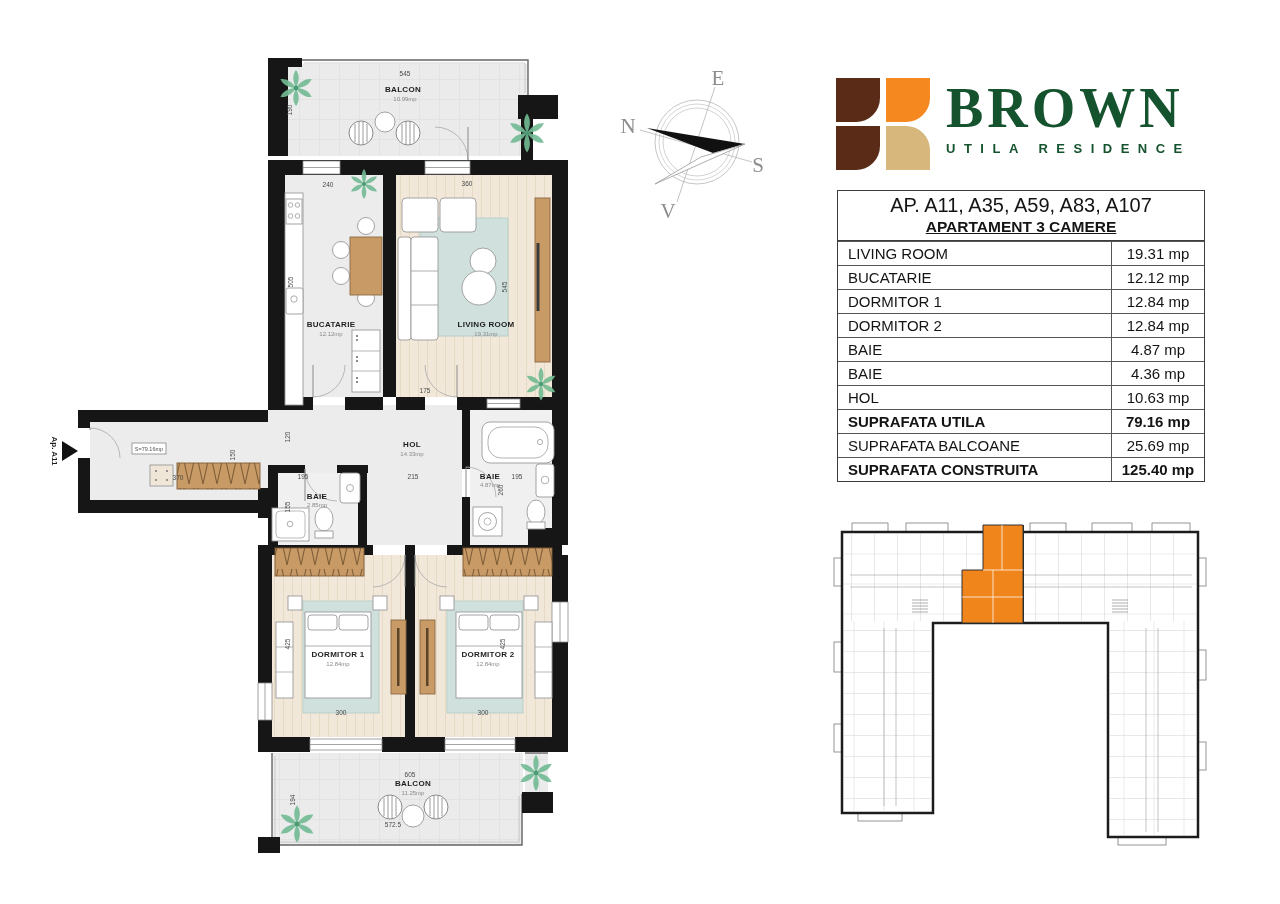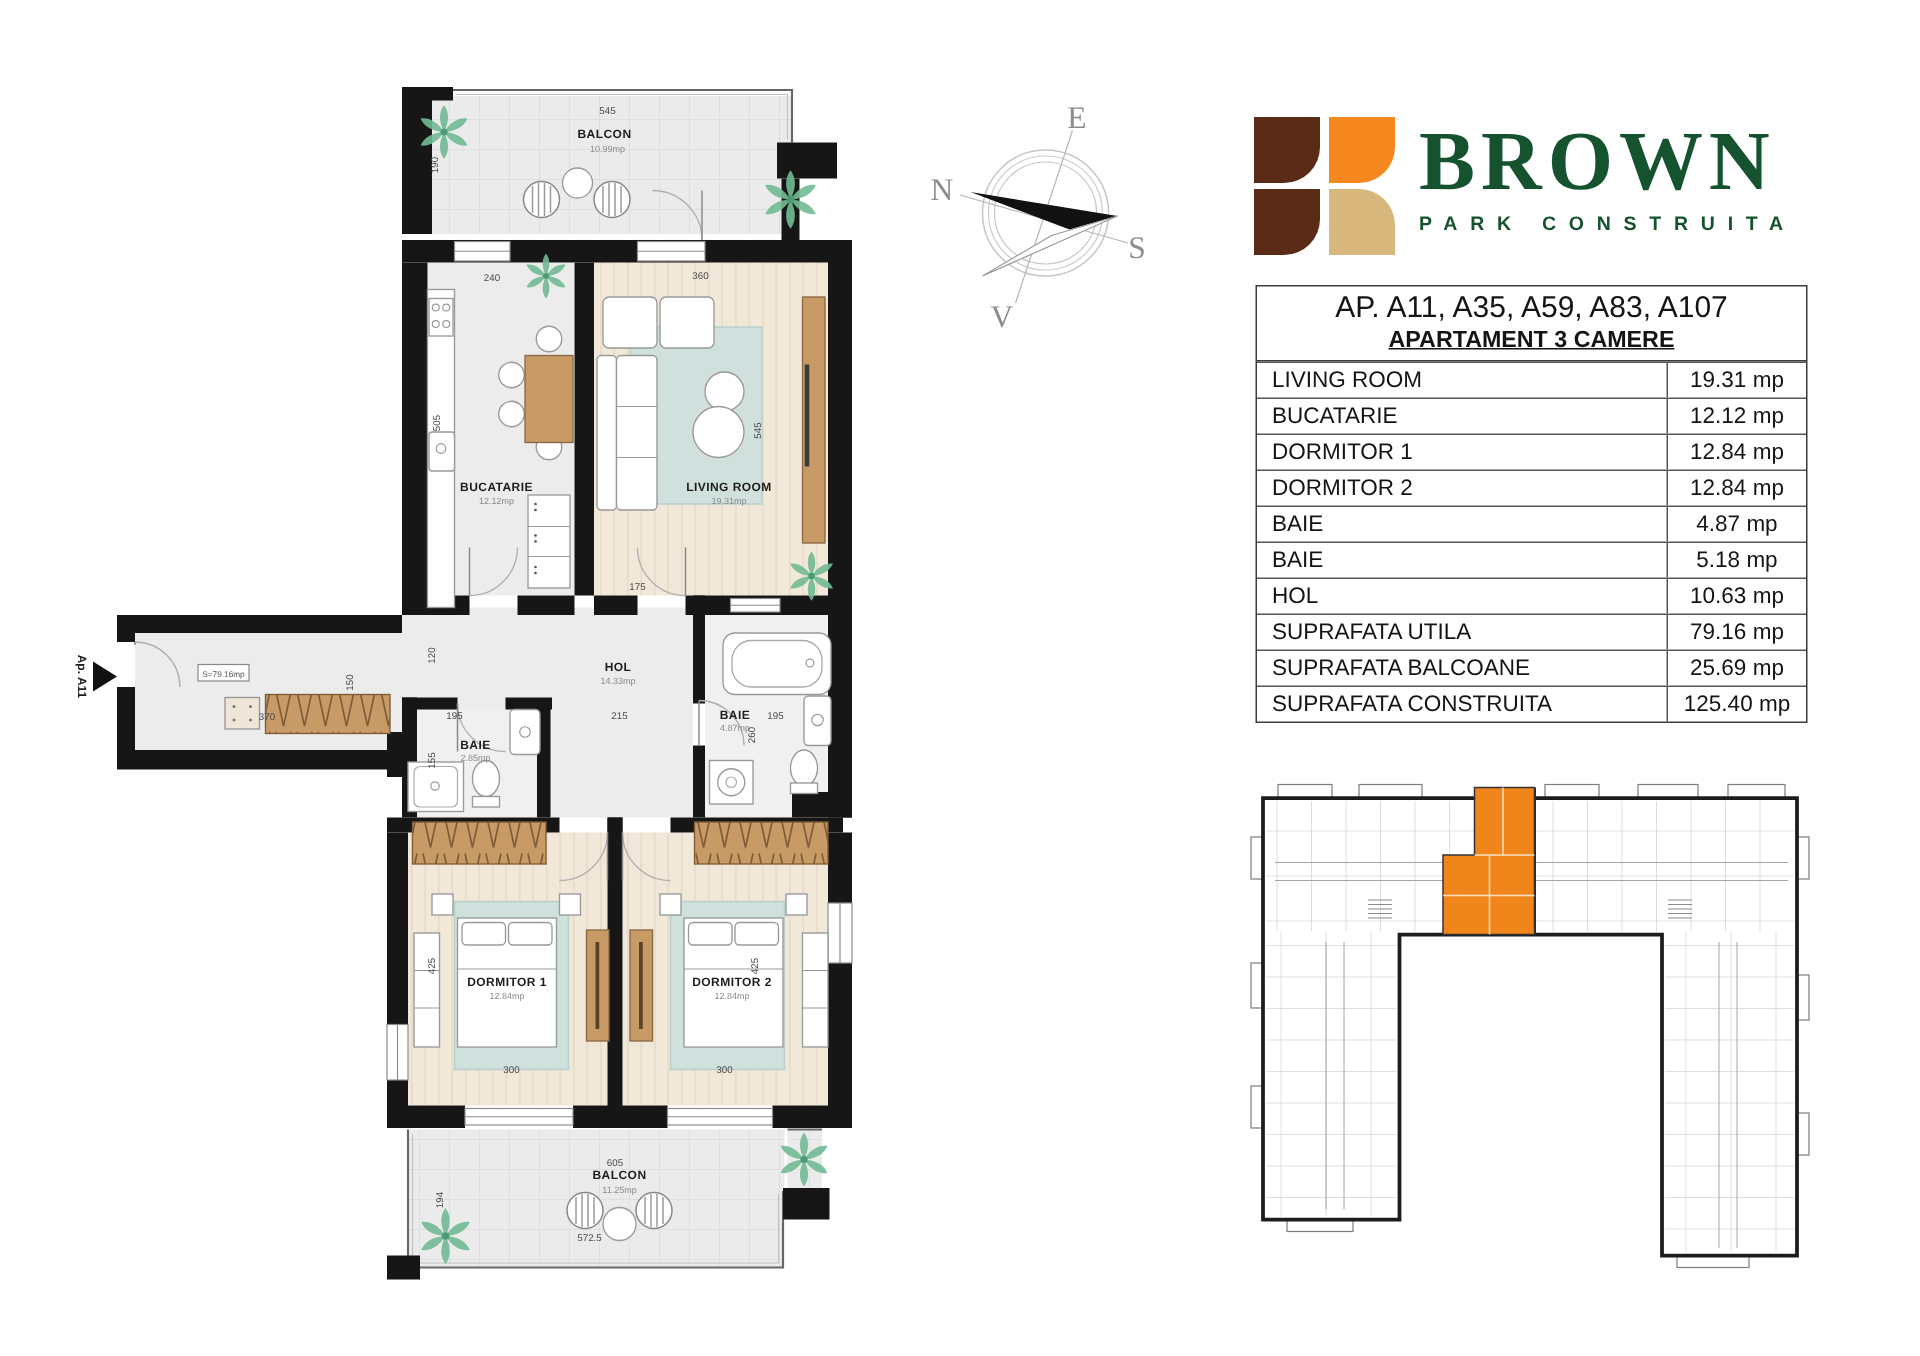--- a/index.html
+++ b/index.html
@@ -377,7 +377,7 @@
     </div>
     <div class="logo-text">
       <div class="logo-title">BROWN</div>
-      <div class="logo-sub">PARK CONSTRUITA</div>
+      <div class="logo-sub">UTILA RESIDENCE</div>
     </div>
   </div>
 

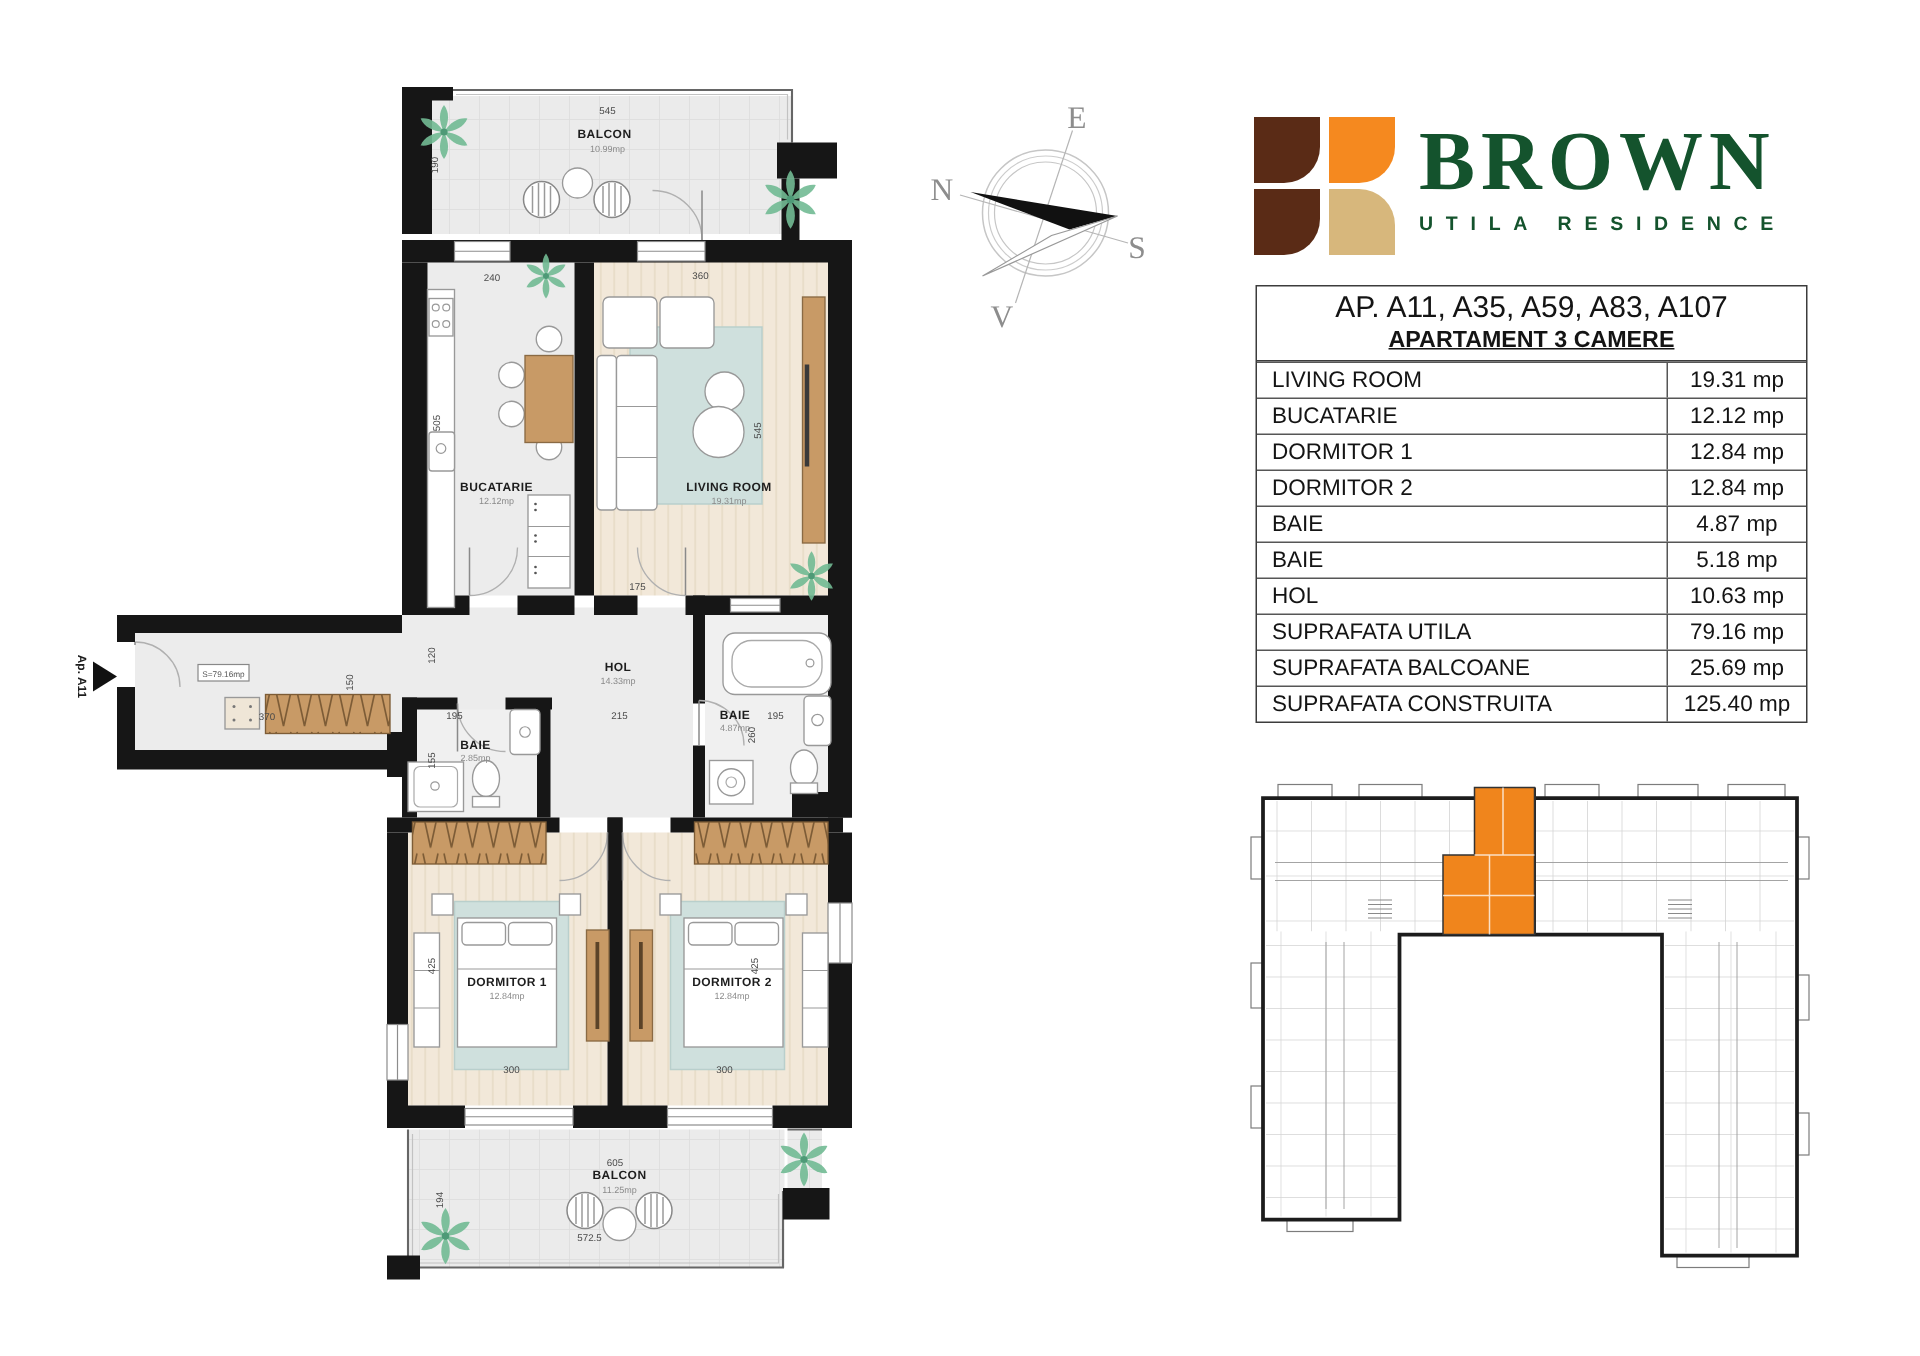--- a/index.html
+++ b/index.html
@@ -408,7 +408,7 @@
       </div>
     <div class="tbl-row">
         <div class="lbl">BAIE</div>
-        <div class="val">5.18 mp</div>
+        <div class="val">4.36 mp</div>
       </div>
     <div class="tbl-row">
         <div class="lbl">HOL</div>

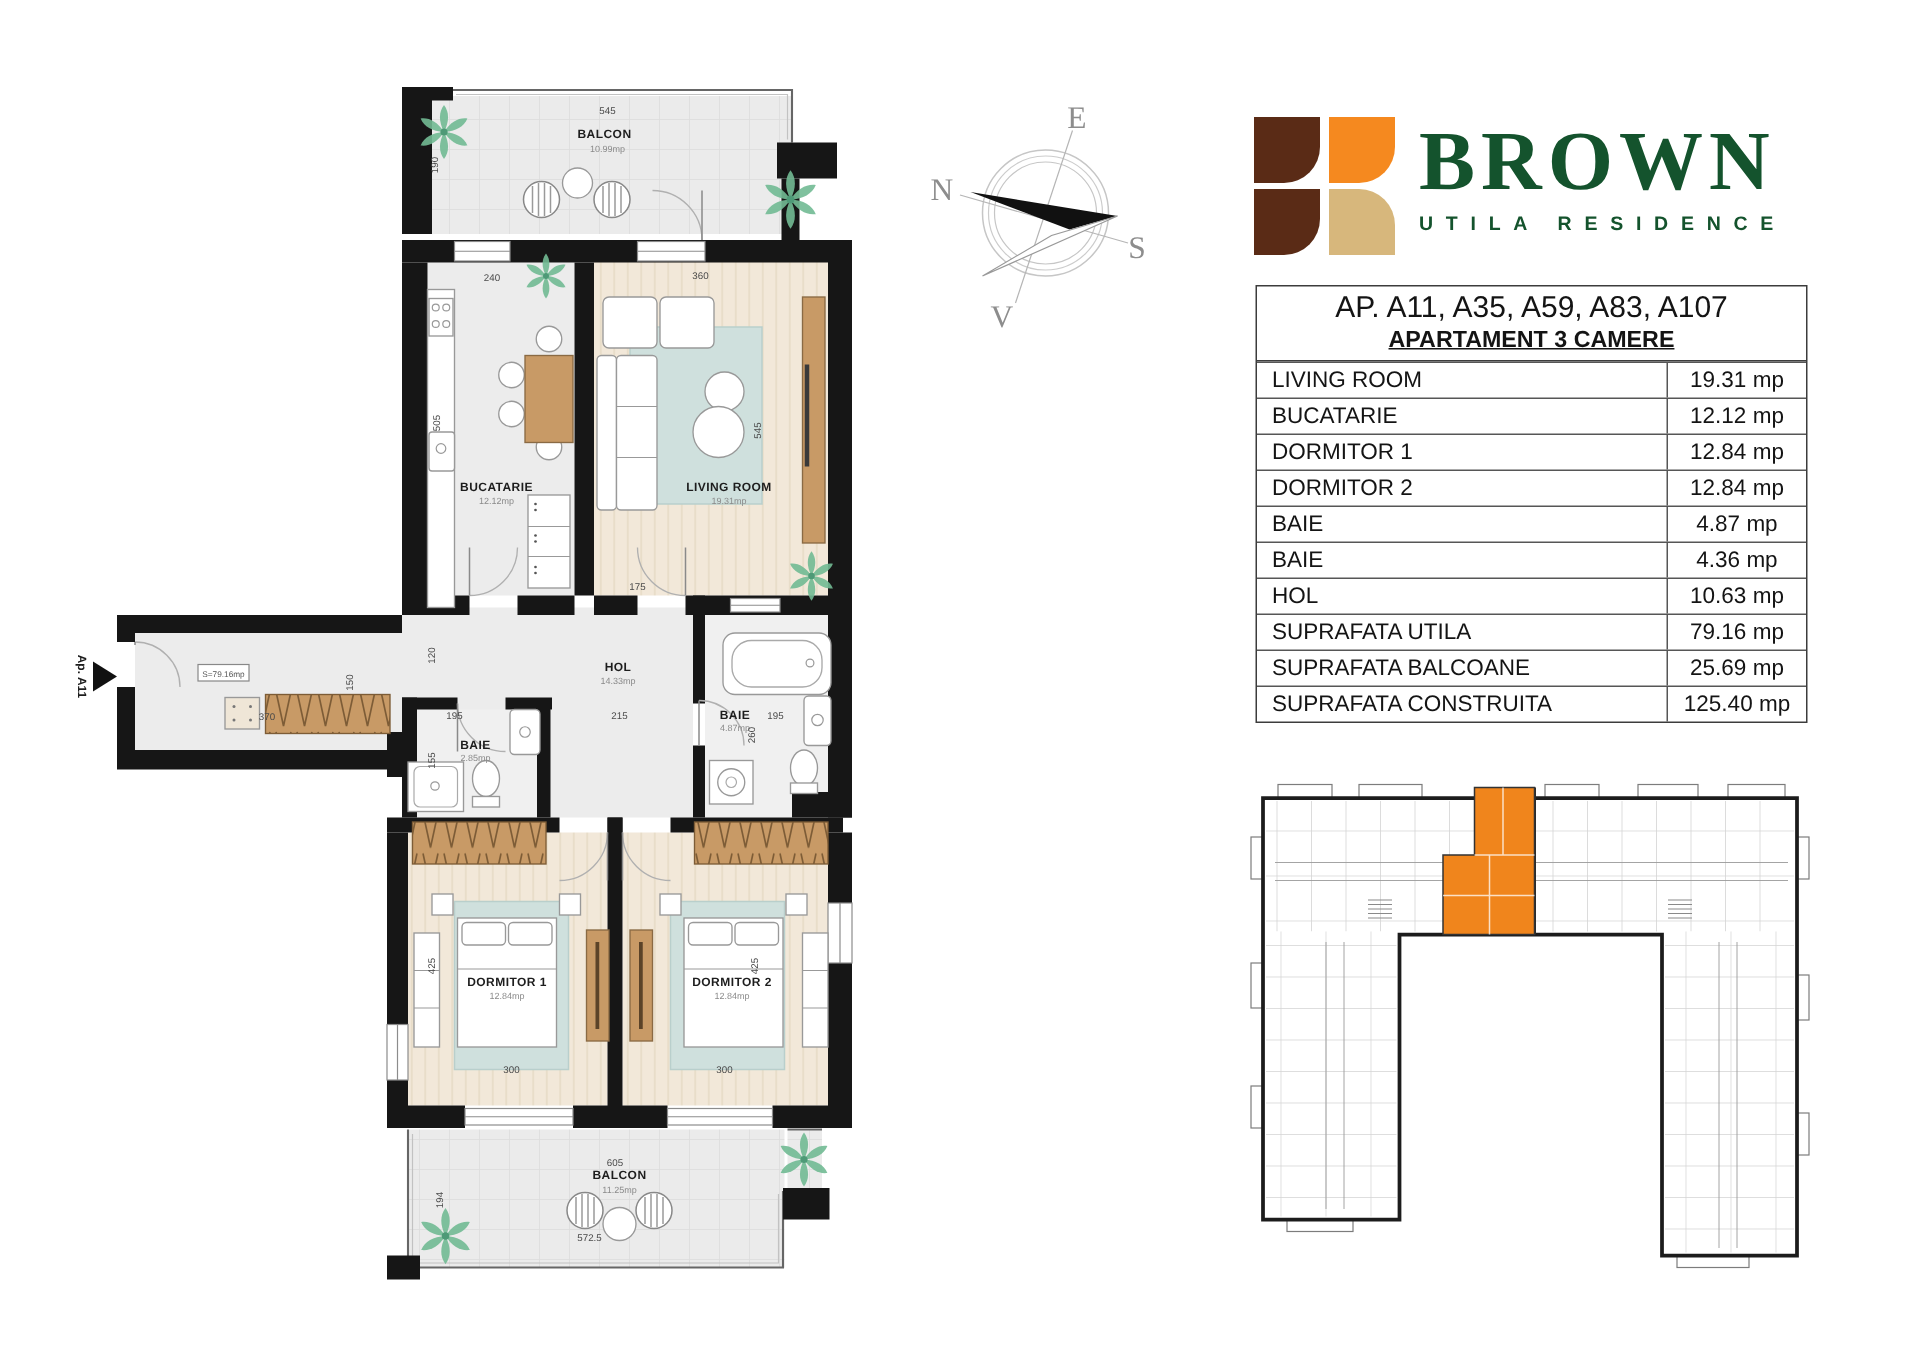--- a/index.html
+++ b/index.html
@@ -28,7 +28,7 @@
   .tbl-row:first-of-type{border-top:none;}
   .tbl-row .lbl{flex:1;display:flex;align-items:center;padding-left:10px;}
   .tbl-row .val{width:92px;border-left:1px solid #565656;display:flex;align-items:center;justify-content:center;}
-  .tbl-row.bold{font-weight:normal;}
+  .tbl-row.bold{font-weight:bold;}
   
   text{font-family:"Liberation Sans",sans-serif;}
   .room-name{font-size:8px;font-weight:bold;fill:#1d1d1d;text-anchor:middle;letter-spacing:.3px;}

